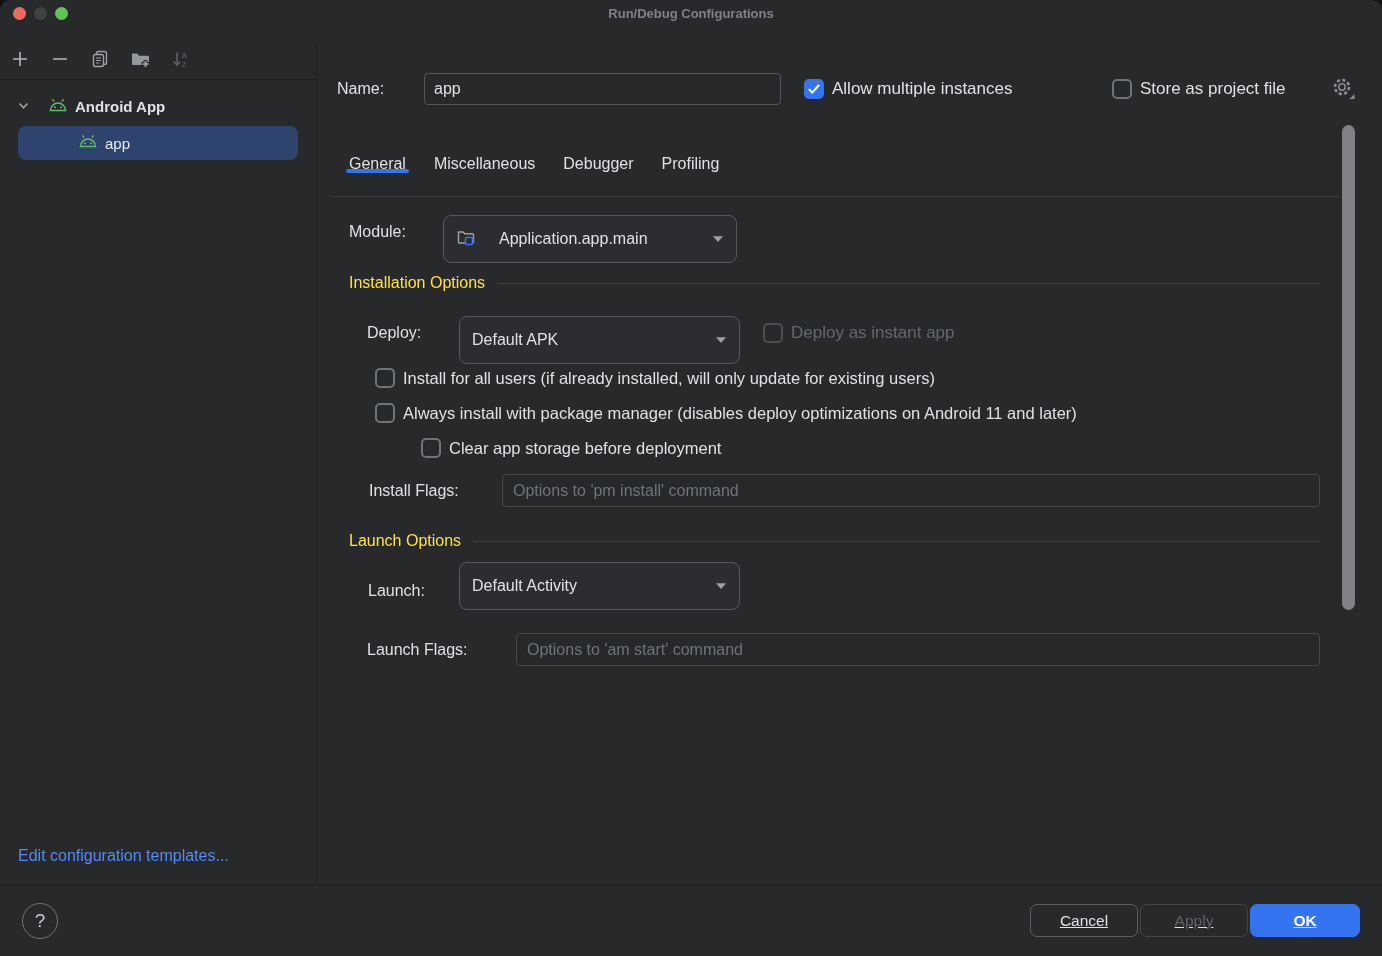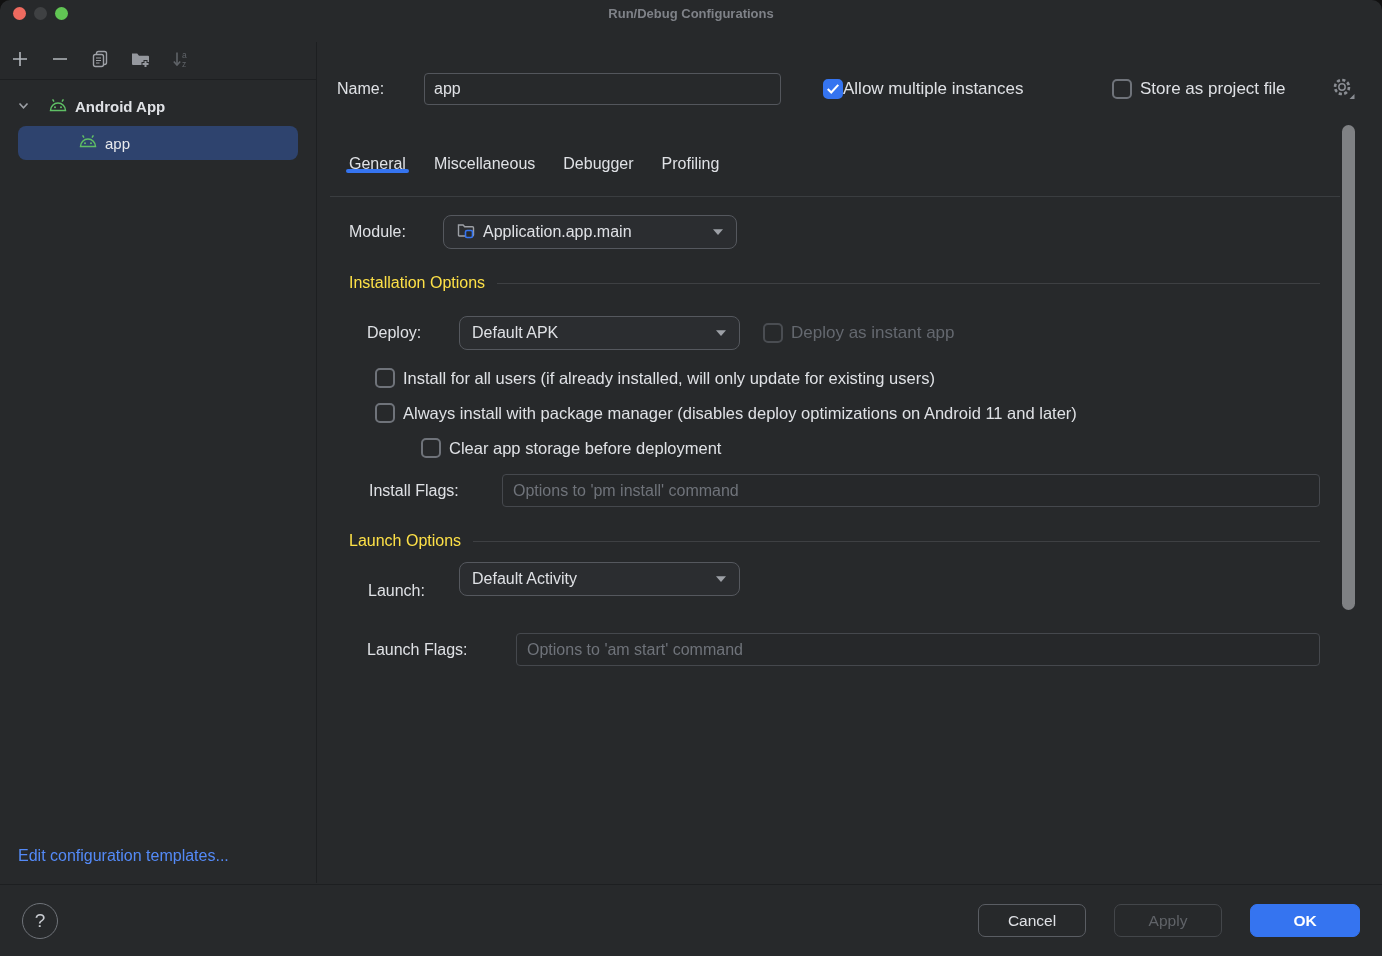--- a/index.html
+++ b/index.html
@@ -71,7 +71,7 @@
   .cbx.checked { background:#3574F0; border-color:#3574F0; display:flex; align-items:center; justify-content:center; }
   .cbx.disabled { border-color:#4A4D52; }
 
-  .chk-allow { position:absolute; left:505px; top:37px; display:flex; align-items:center; gap:0; }
+  .chk-allow { position:absolute; left:486px; top:37px; display:flex; align-items:center; gap:8px; }
   .chk-store { position:absolute; left:794px; top:37px; display:flex; align-items:center; gap:8px; }
   .chk-lbl { font-size:17px; color:#DFE1E5; }
   .gear-wrap { position:absolute; left:1012px; top:33px; }

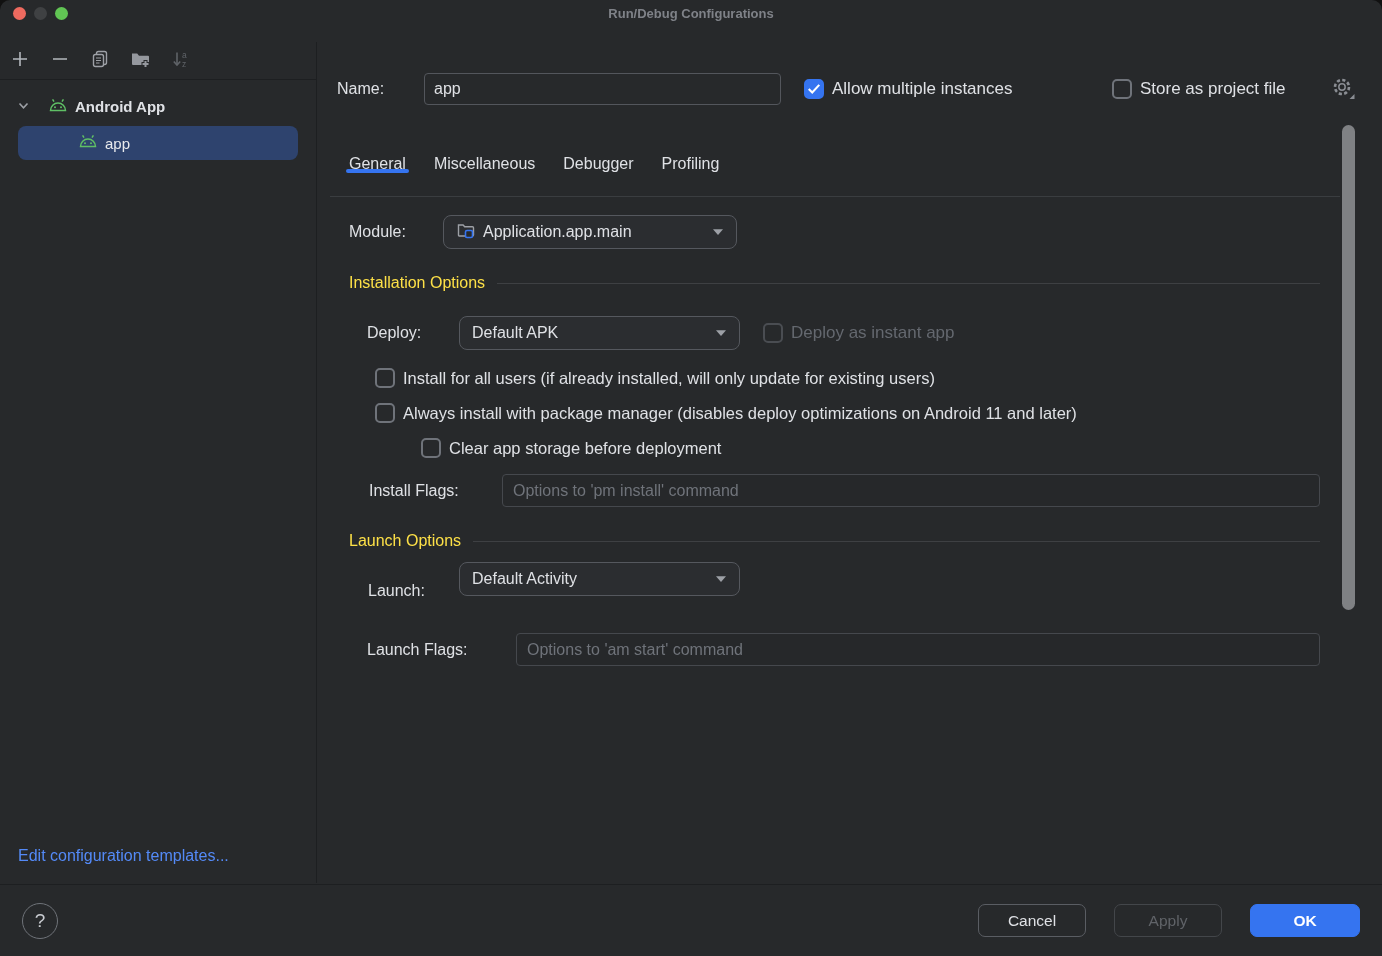--- a/index.html
+++ b/index.html
@@ -88,8 +88,8 @@
   
   .module-label { position:absolute; left:31px; top:173px; height:34px; line-height:34px; }
   .combo {
-    position:absolute; height:34px; background:#2B2D30; border:1px solid #55585E;
-    border-radius:8px; display:flex; align-items:center; padding:0 12px; cursor:pointer;
+    position:absolute; height:48px; background:#2B2D30; border:1px solid #55585E;
+    border-radius:8px; display:flex; align-items:center; padding:0 12px; cursor:pointer;gap:16px;
   }
   .combo .combo-text { font-size:16px; color:#DFE1E5; }
   .combo .combo-arrow { margin-left:auto; display:flex; }

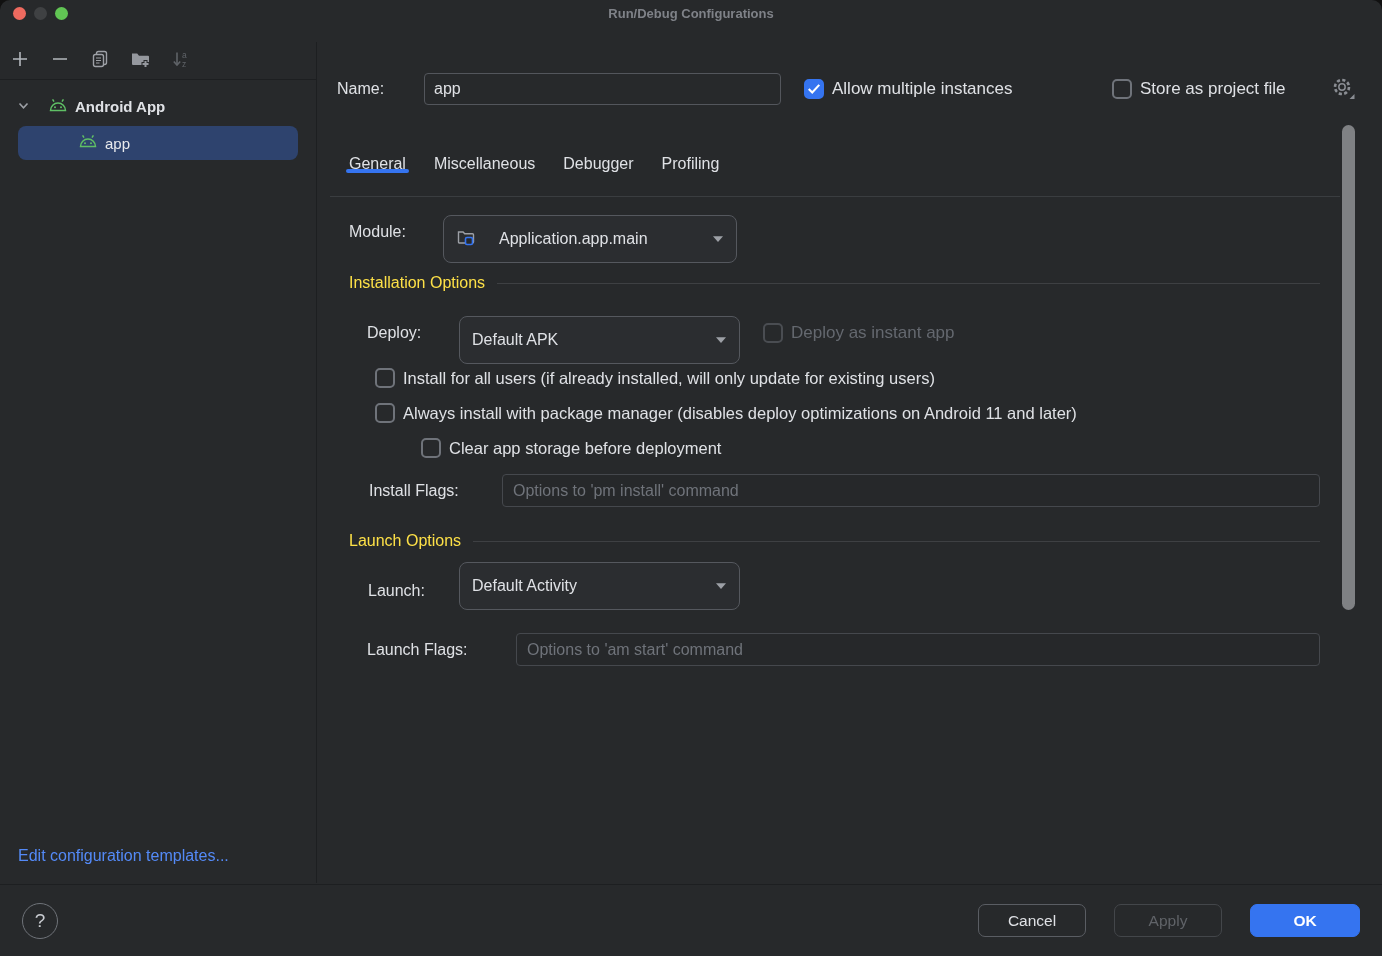--- a/index.html
+++ b/index.html
@@ -143,7 +143,7 @@
     display:flex; align-items:center; justify-content:center;
     color:#C9CCD1; font-size:19px; cursor:pointer;
   }
-  .footer-buttons { margin-left:auto; margin-right:22px; display:flex; gap:28px; }
+  .footer-buttons { margin-left:auto; margin-right:22px; display:flex; gap:2px;text-decoration:underline; }
   .btn {
     height:33px; border-radius:7px; font-size:15.5px; display:flex;
     align-items:center; justify-content:center; cursor:pointer;

